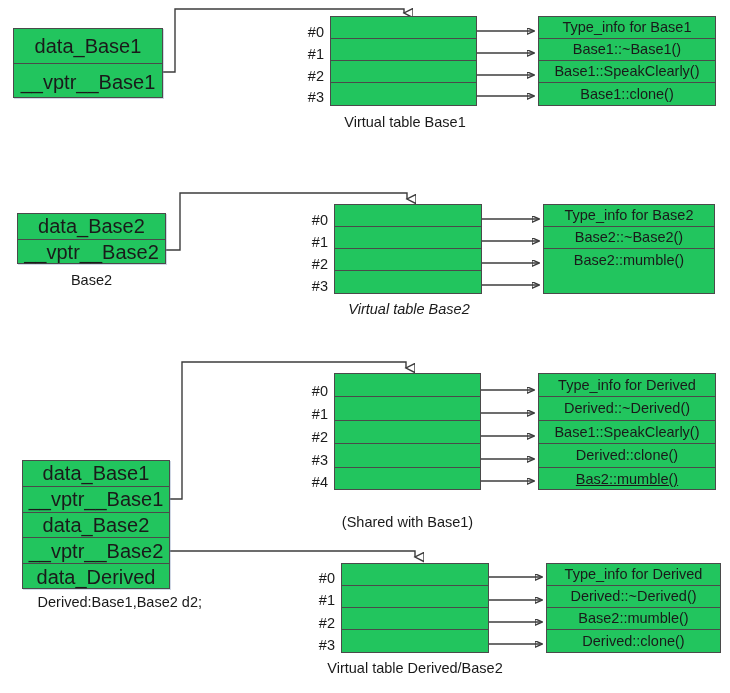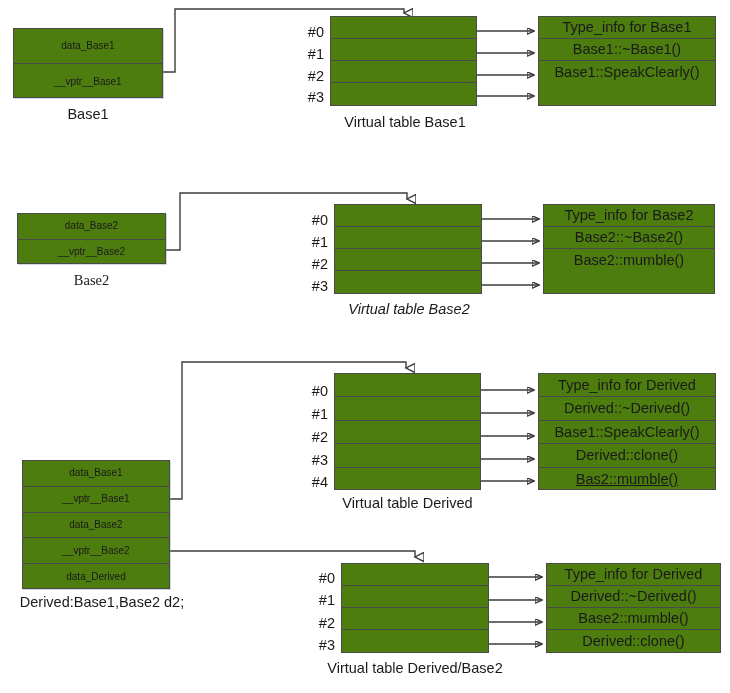--- a/index.html
+++ b/index.html
@@ -26,7 +26,7 @@
   .box {
     position: absolute;
     border: 1.4px solid #4a4a4a;
-    background: #4d7c0f;
+    background: #22c55e;
     box-sizing: border-box;
   }
   .box .cell {

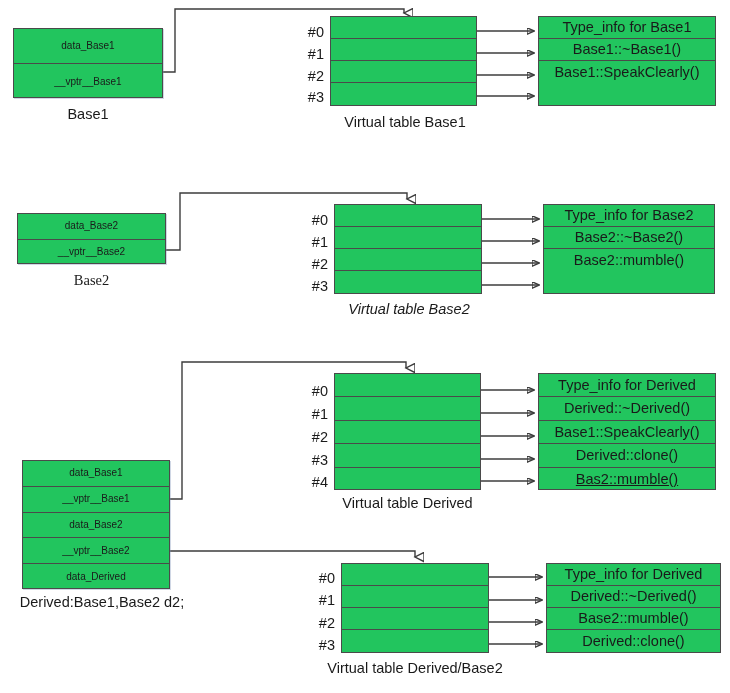--- a/index.html
+++ b/index.html
@@ -35,7 +35,7 @@
     display: flex;
     align-items: center;
     justify-content: center;
-    font-size: 10px;
+    font-size: 20px;
     line-height: 1;
     white-space: nowrap;
     overflow: hidden;

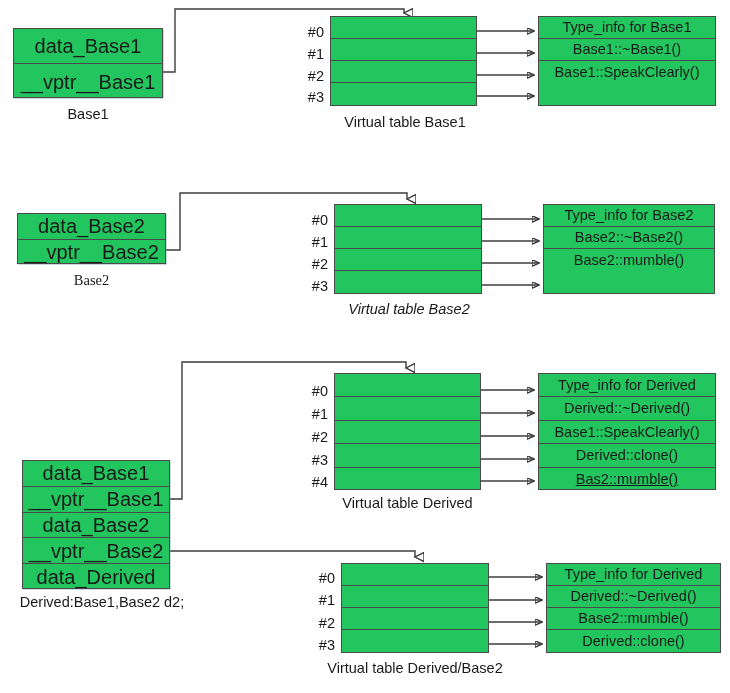--- a/index.html
+++ b/index.html
@@ -150,6 +150,7 @@
     <div class="cell" style="height:22px;">Type_info for Base1</div>
     <div class="cell" style="height:22px;">Base1::~Base1()</div>
     <div class="cell" style="height:22px;">Base1::SpeakClearly()</div>
+    <div class="cell" style="height:21.5px;">Base1::clone()</div>
   </div>
 
   <div class="box objbox" style="left:17px; top:213px; width:149px; height:51px;">

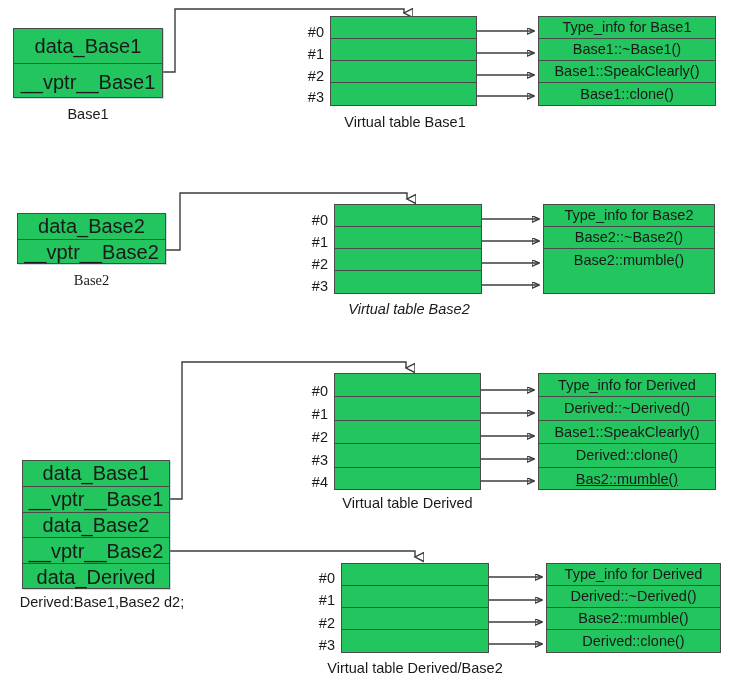--- a/index.html
+++ b/index.html
@@ -131,7 +131,6 @@
     <div class="cell" style="height:35px;">data_Base1</div>
     <div class="cell" style="height:35px;">__vptr__Base1</div>
   </div>
-  <div class="caption" style="left:13px; top:106px; width:150px;">Base1</div>
 
   <div class="slot-label" style="left:298px; top:25px; width:26px;">#0</div>
   <div class="slot-label" style="left:298px; top:47px; width:26px;">#1</div>

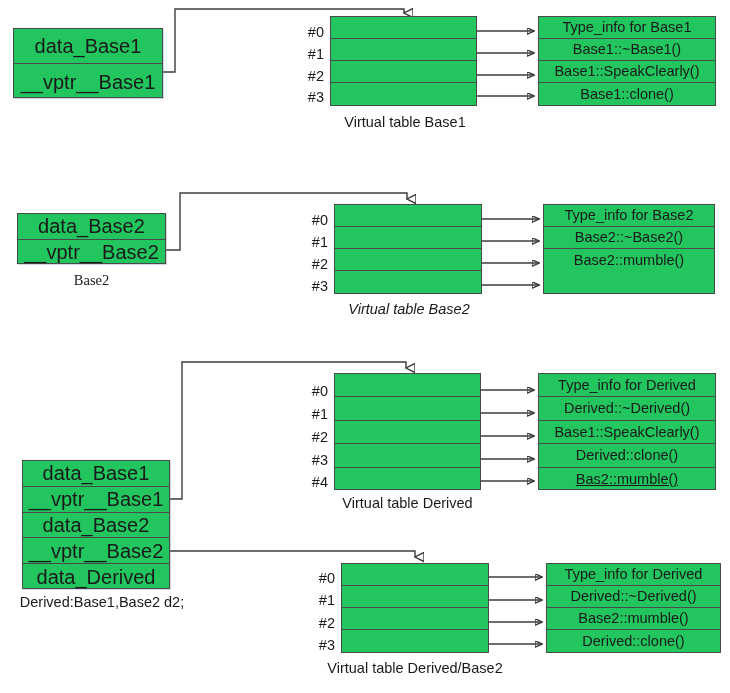--- a/index.html
+++ b/index.html
@@ -156,7 +156,7 @@
     <div class="cell" style="height:25.5px;">data_Base2</div>
     <div class="cell" style="height:25.5px;">__vptr__Base2</div>
   </div>
-  <div class="caption" style="left:17px; top:272px; width:149px;font-family:Liberation Serif, serif;">Base2</div>
+  <div class="caption" style="left:17px; top:272px; width:149px;">Base2</div>
 
   <div class="slot-label" style="left:302px; top:213px; width:26px;">#0</div>
   <div class="slot-label" style="left:302px; top:235px; width:26px;">#1</div>

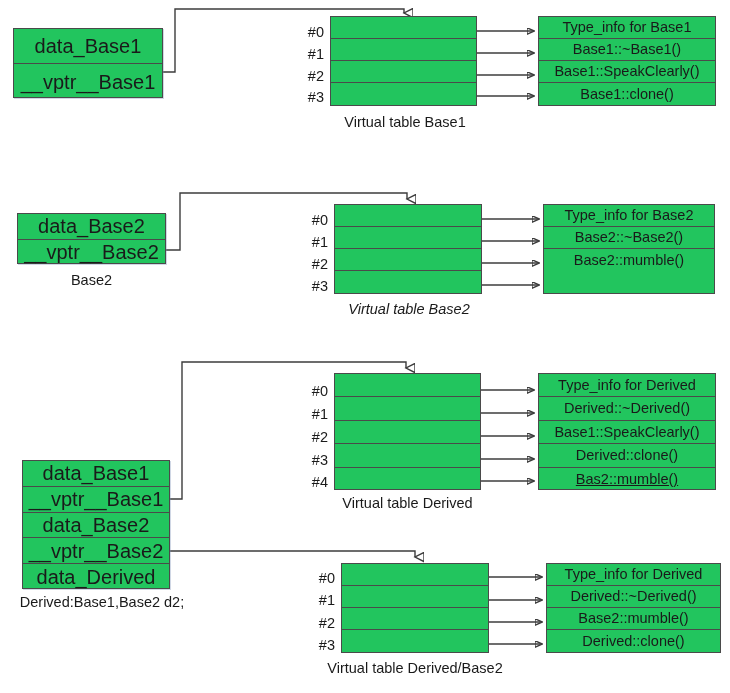--- a/index.html
+++ b/index.html
@@ -199,7 +199,6 @@
     <div class="cell" style="height:23.4px;"></div>
     <div class="cell" style="height:23.4px;"></div>
   </div>
-  <div class="caption" style="left:310px; top:495px; width:195px;">Virtual table Derived</div>
 
   <div class="box fnbox" style="left:538px; top:373px; width:178px; height:117px;">
     <div class="cell" style="height:23.4px;">Type_info for Derived</div>

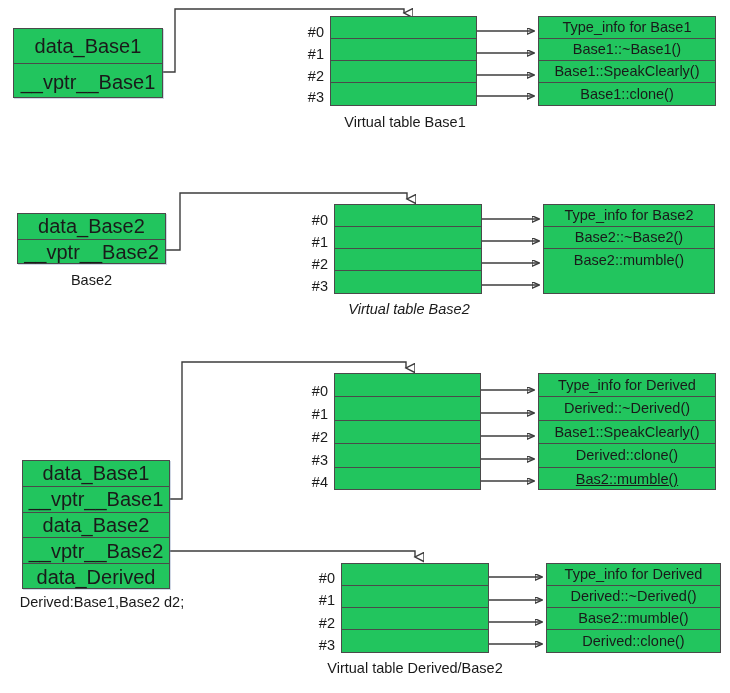--- a/index.html
+++ b/index.html
@@ -199,6 +199,7 @@
     <div class="cell" style="height:23.4px;"></div>
     <div class="cell" style="height:23.4px;"></div>
   </div>
+  <div class="caption" style="left:310px; top:514px; width:195px;">(Shared with Base1)</div>
 
   <div class="box fnbox" style="left:538px; top:373px; width:178px; height:117px;">
     <div class="cell" style="height:23.4px;">Type_info for Derived</div>

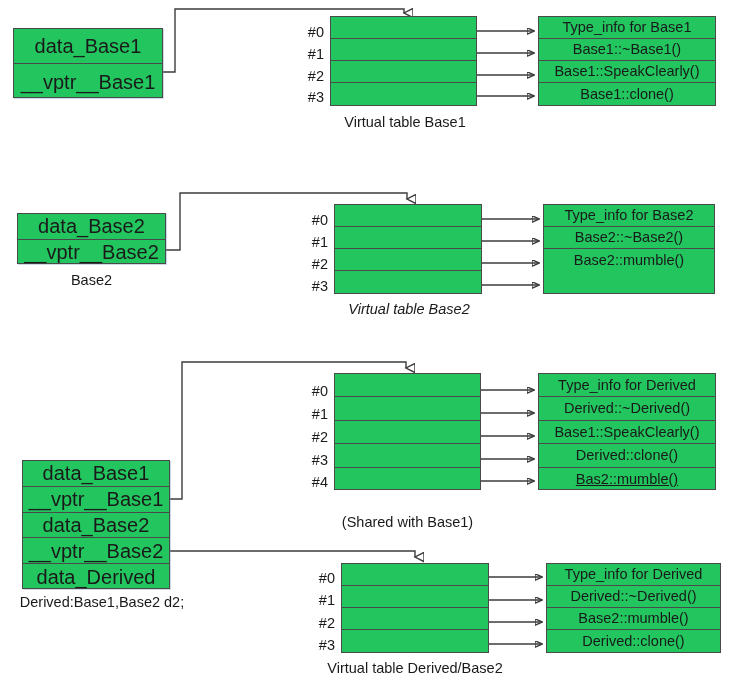--- a/index.html
+++ b/index.html
@@ -184,7 +184,7 @@
     <div class="cell" style="height:25.8px;">__vptr__Base2</div>
     <div class="cell" style="height:25.8px;">data_Derived</div>
   </div>
-  <div class="caption" style="left:2px; top:594px; width:200px;">Derived:Base1,Base2 d2;</div>
+  <div class="caption" style="left:2px; top:594px; width:200px;text-align:right;">Derived:Base1,Base2 d2;</div>
 
   <div class="slot-label" style="left:302px; top:384px; width:26px;">#0</div>
   <div class="slot-label" style="left:302px; top:407px; width:26px;">#1</div>

